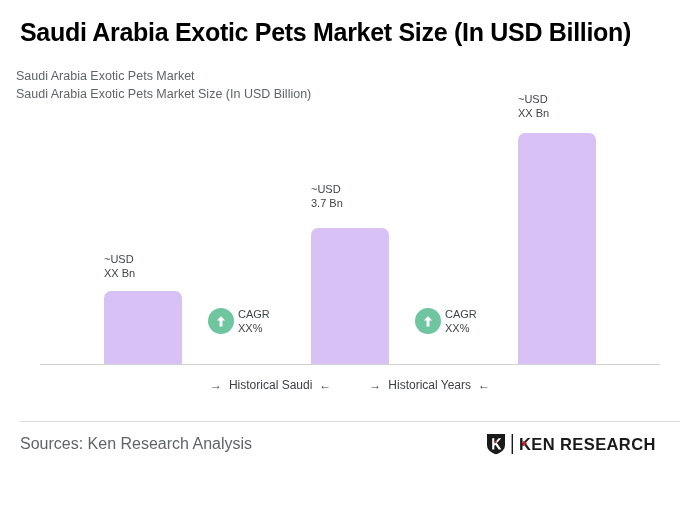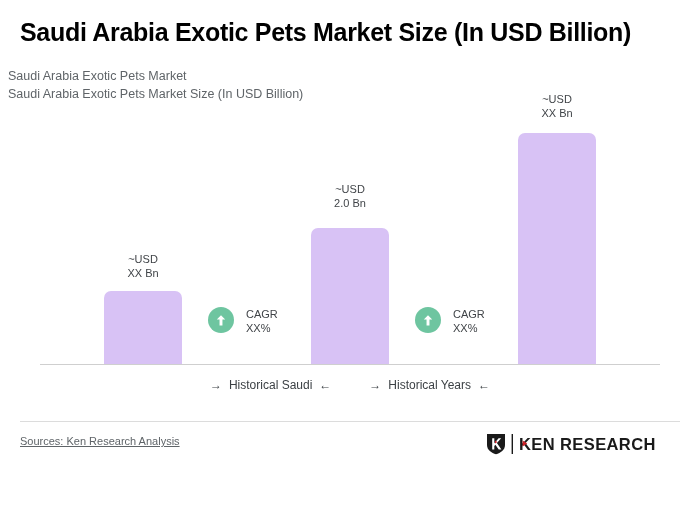--- a/index.html
+++ b/index.html
@@ -34,7 +34,7 @@
   }
   .subtitle-block {
     position: absolute;
-    left: 8px;
+    left: 16px;
     top: 67px;
     width: 620px;
   }

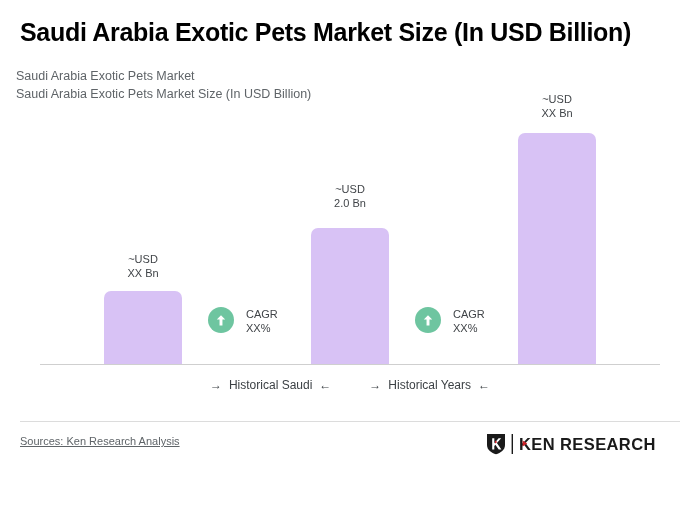--- a/index.html
+++ b/index.html
@@ -68,7 +68,7 @@
   }
   .bar-label {
     position: absolute;
-    text-align: center;
+    text-align: left;
     font-size: 11px;
     line-height: 14px;
     color: #404448;

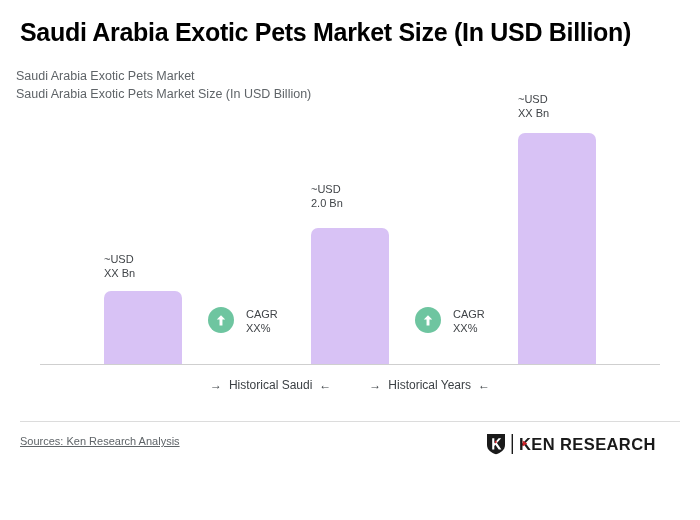--- a/index.html
+++ b/index.html
@@ -173,7 +173,7 @@
 
     <div class="bar-label" style="left:311px; top:182px; width:78px;">
       <div>~USD</div>
-      <div>2.0 Bn</div>
+      <div>3.7 Bn</div>
     </div>
     <div class="bar" style="left:311px; top:228px; width:78px; height:136px;"></div>
 

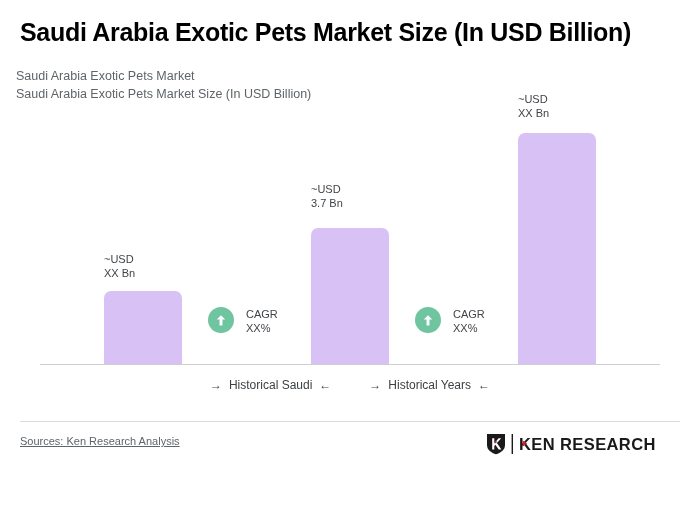--- a/index.html
+++ b/index.html
@@ -79,7 +79,8 @@
   .cagr-group {
     position: absolute;
     display: flex;
-    gap: 12px;
+    align-items: center;
+    gap: 4px;
   }
   .cagr-circle {
     width: 26px;

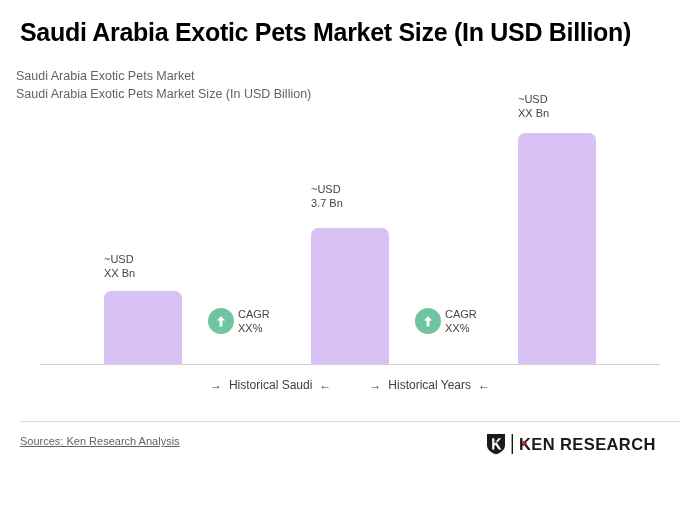--- a/index.html
+++ b/index.html
@@ -136,10 +136,9 @@
     position: absolute;
     left: 20px;
     top: 435px;
-    font-size: 11px;
+    font-size: 16px;
     color: #5f6468;
     white-space: nowrap;
-    text-decoration: underline;
   }
   .logo {
     position: absolute;

